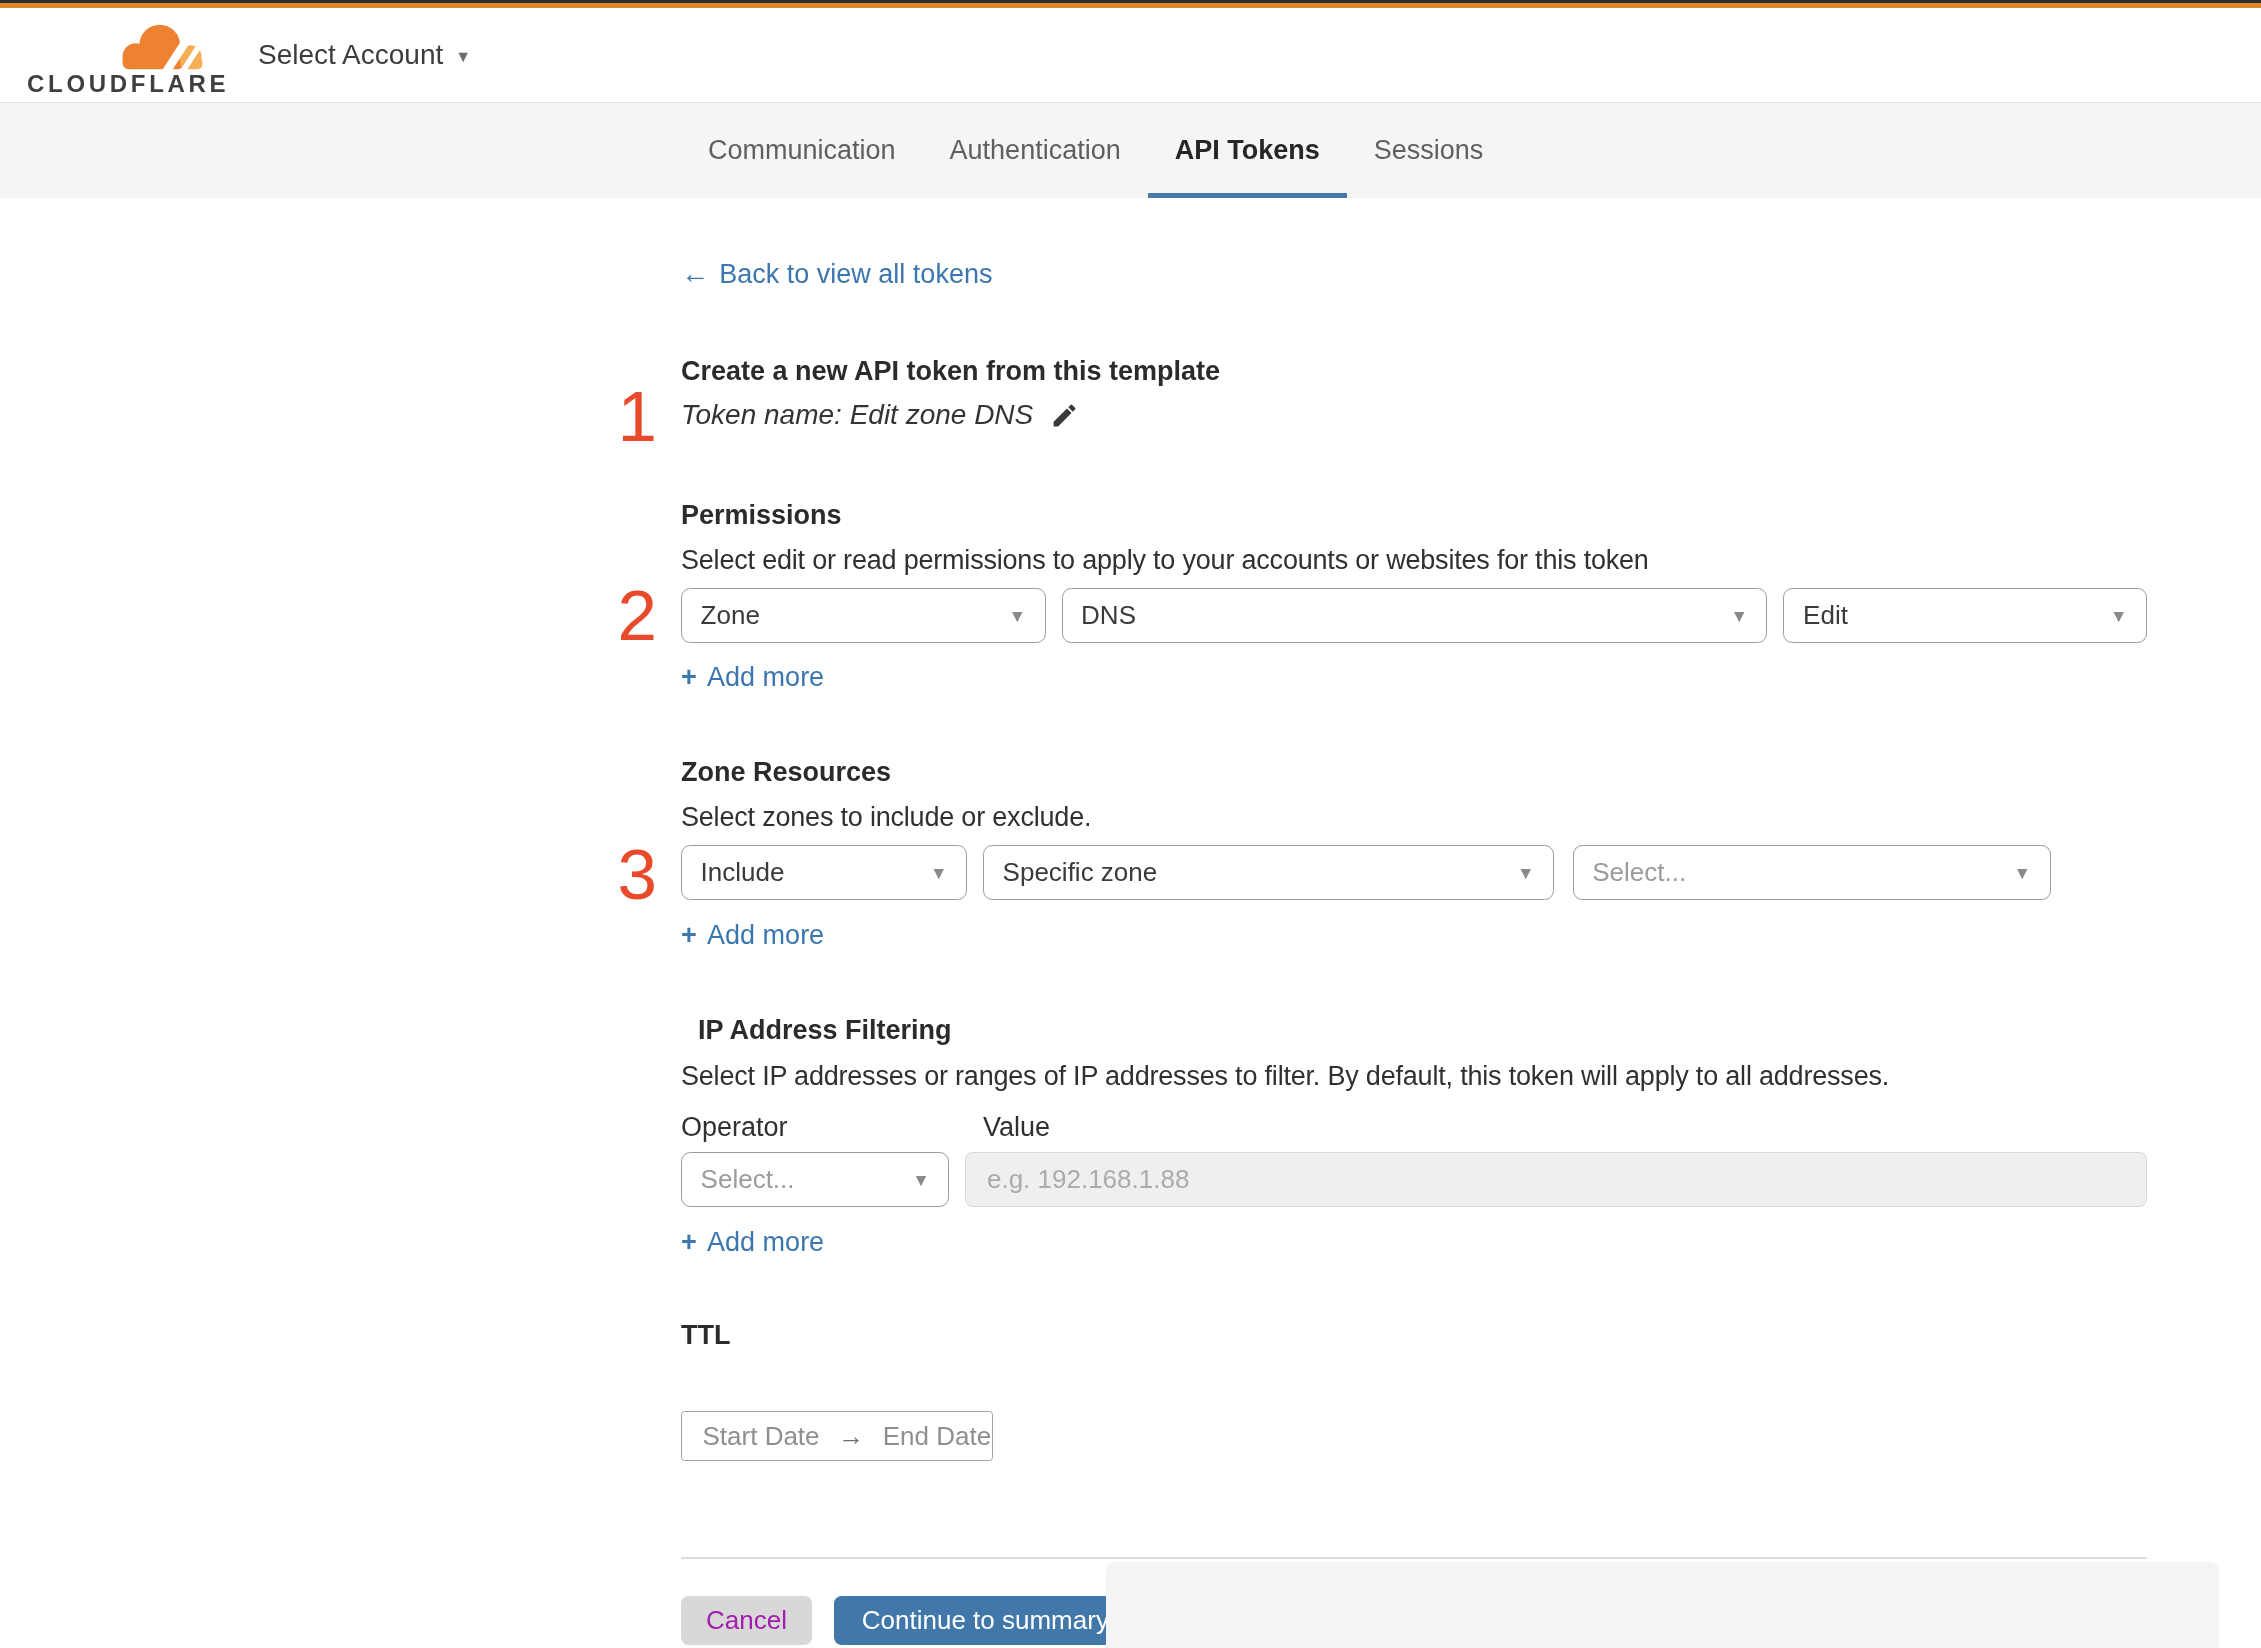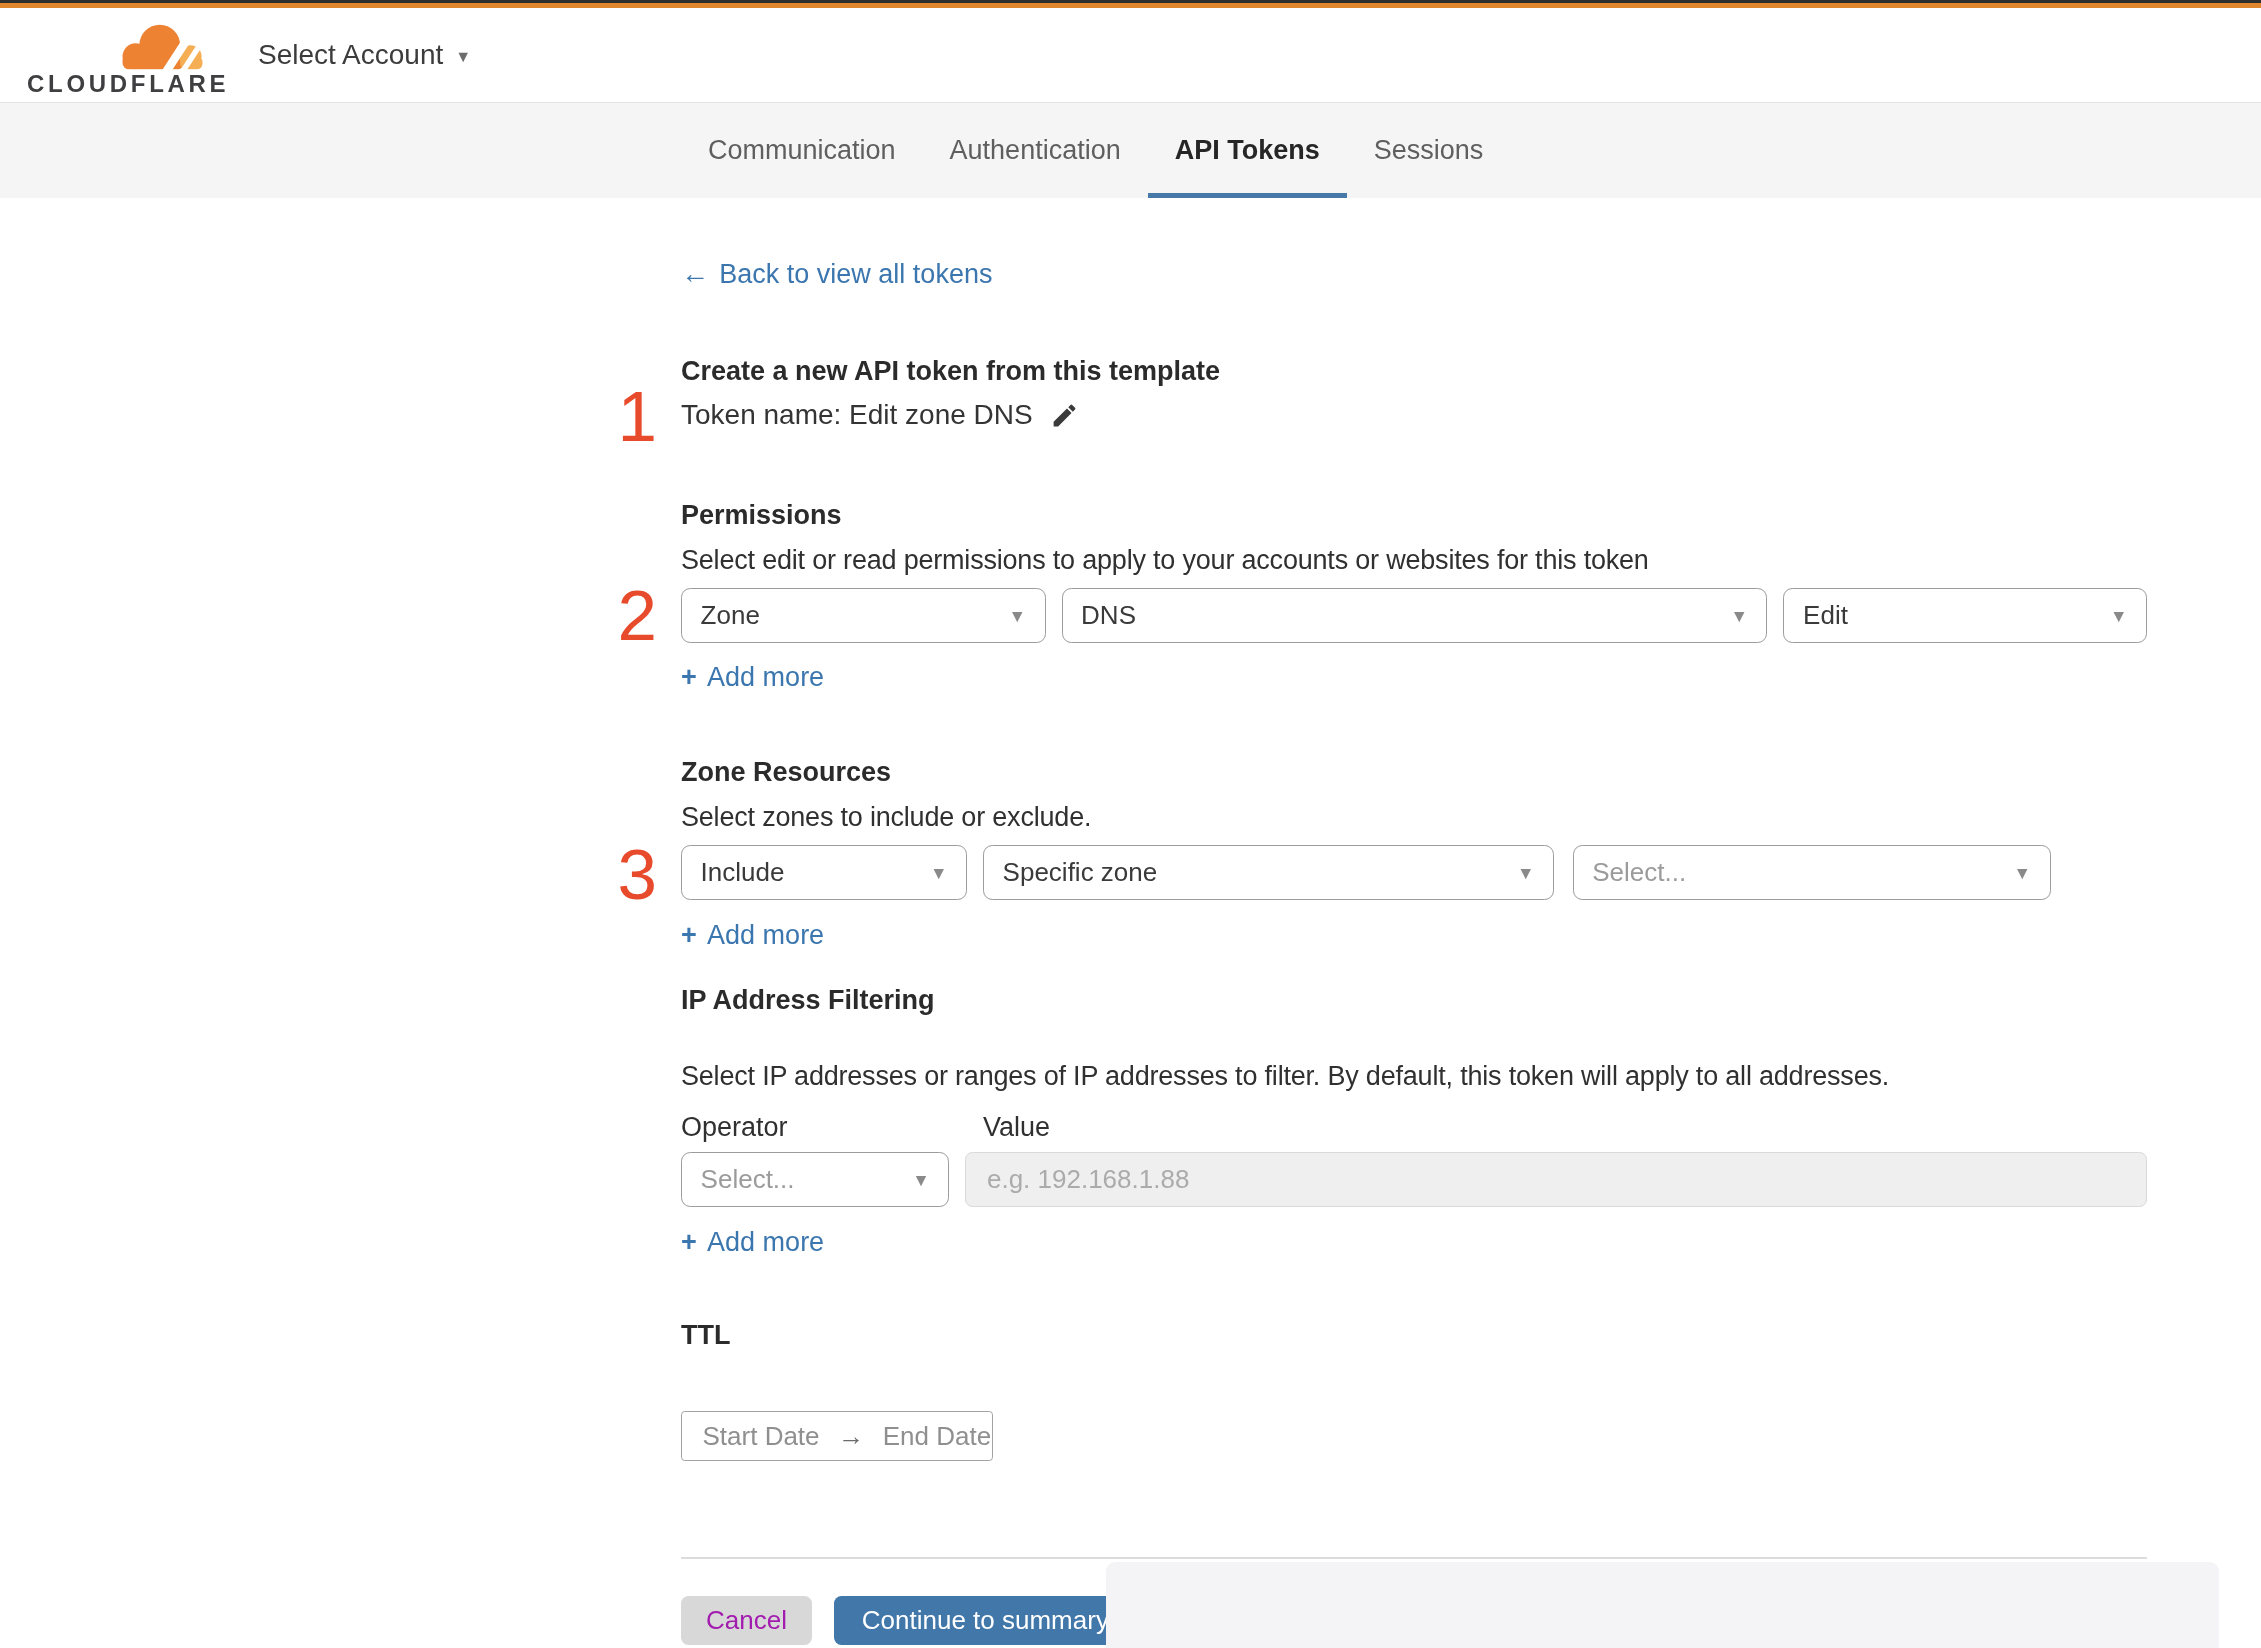--- a/index.html
+++ b/index.html
@@ -34,7 +34,7 @@
         cursor:pointer;white-space:nowrap;}
   .h-bold{font-size:27px;font-weight:700;color:#2b2b2b;white-space:nowrap;}
   .body-text{font-size:27px;color:#303030;white-space:nowrap;letter-spacing:-0.2px;}
-  .token-line{font-size:28px;color:#343434;display:inline-flex;align-items:center;gap:15px;}
+  .token-line{font-size:28px;color:#343434;display:inline-flex;align-items:center;gap:15px;font-style:italic;}
   
   .row{position:absolute;display:flex;}
   .sel{height:55px;box-sizing:border-box;border:1.9px solid #9c9c9c;border-radius:9.3px;

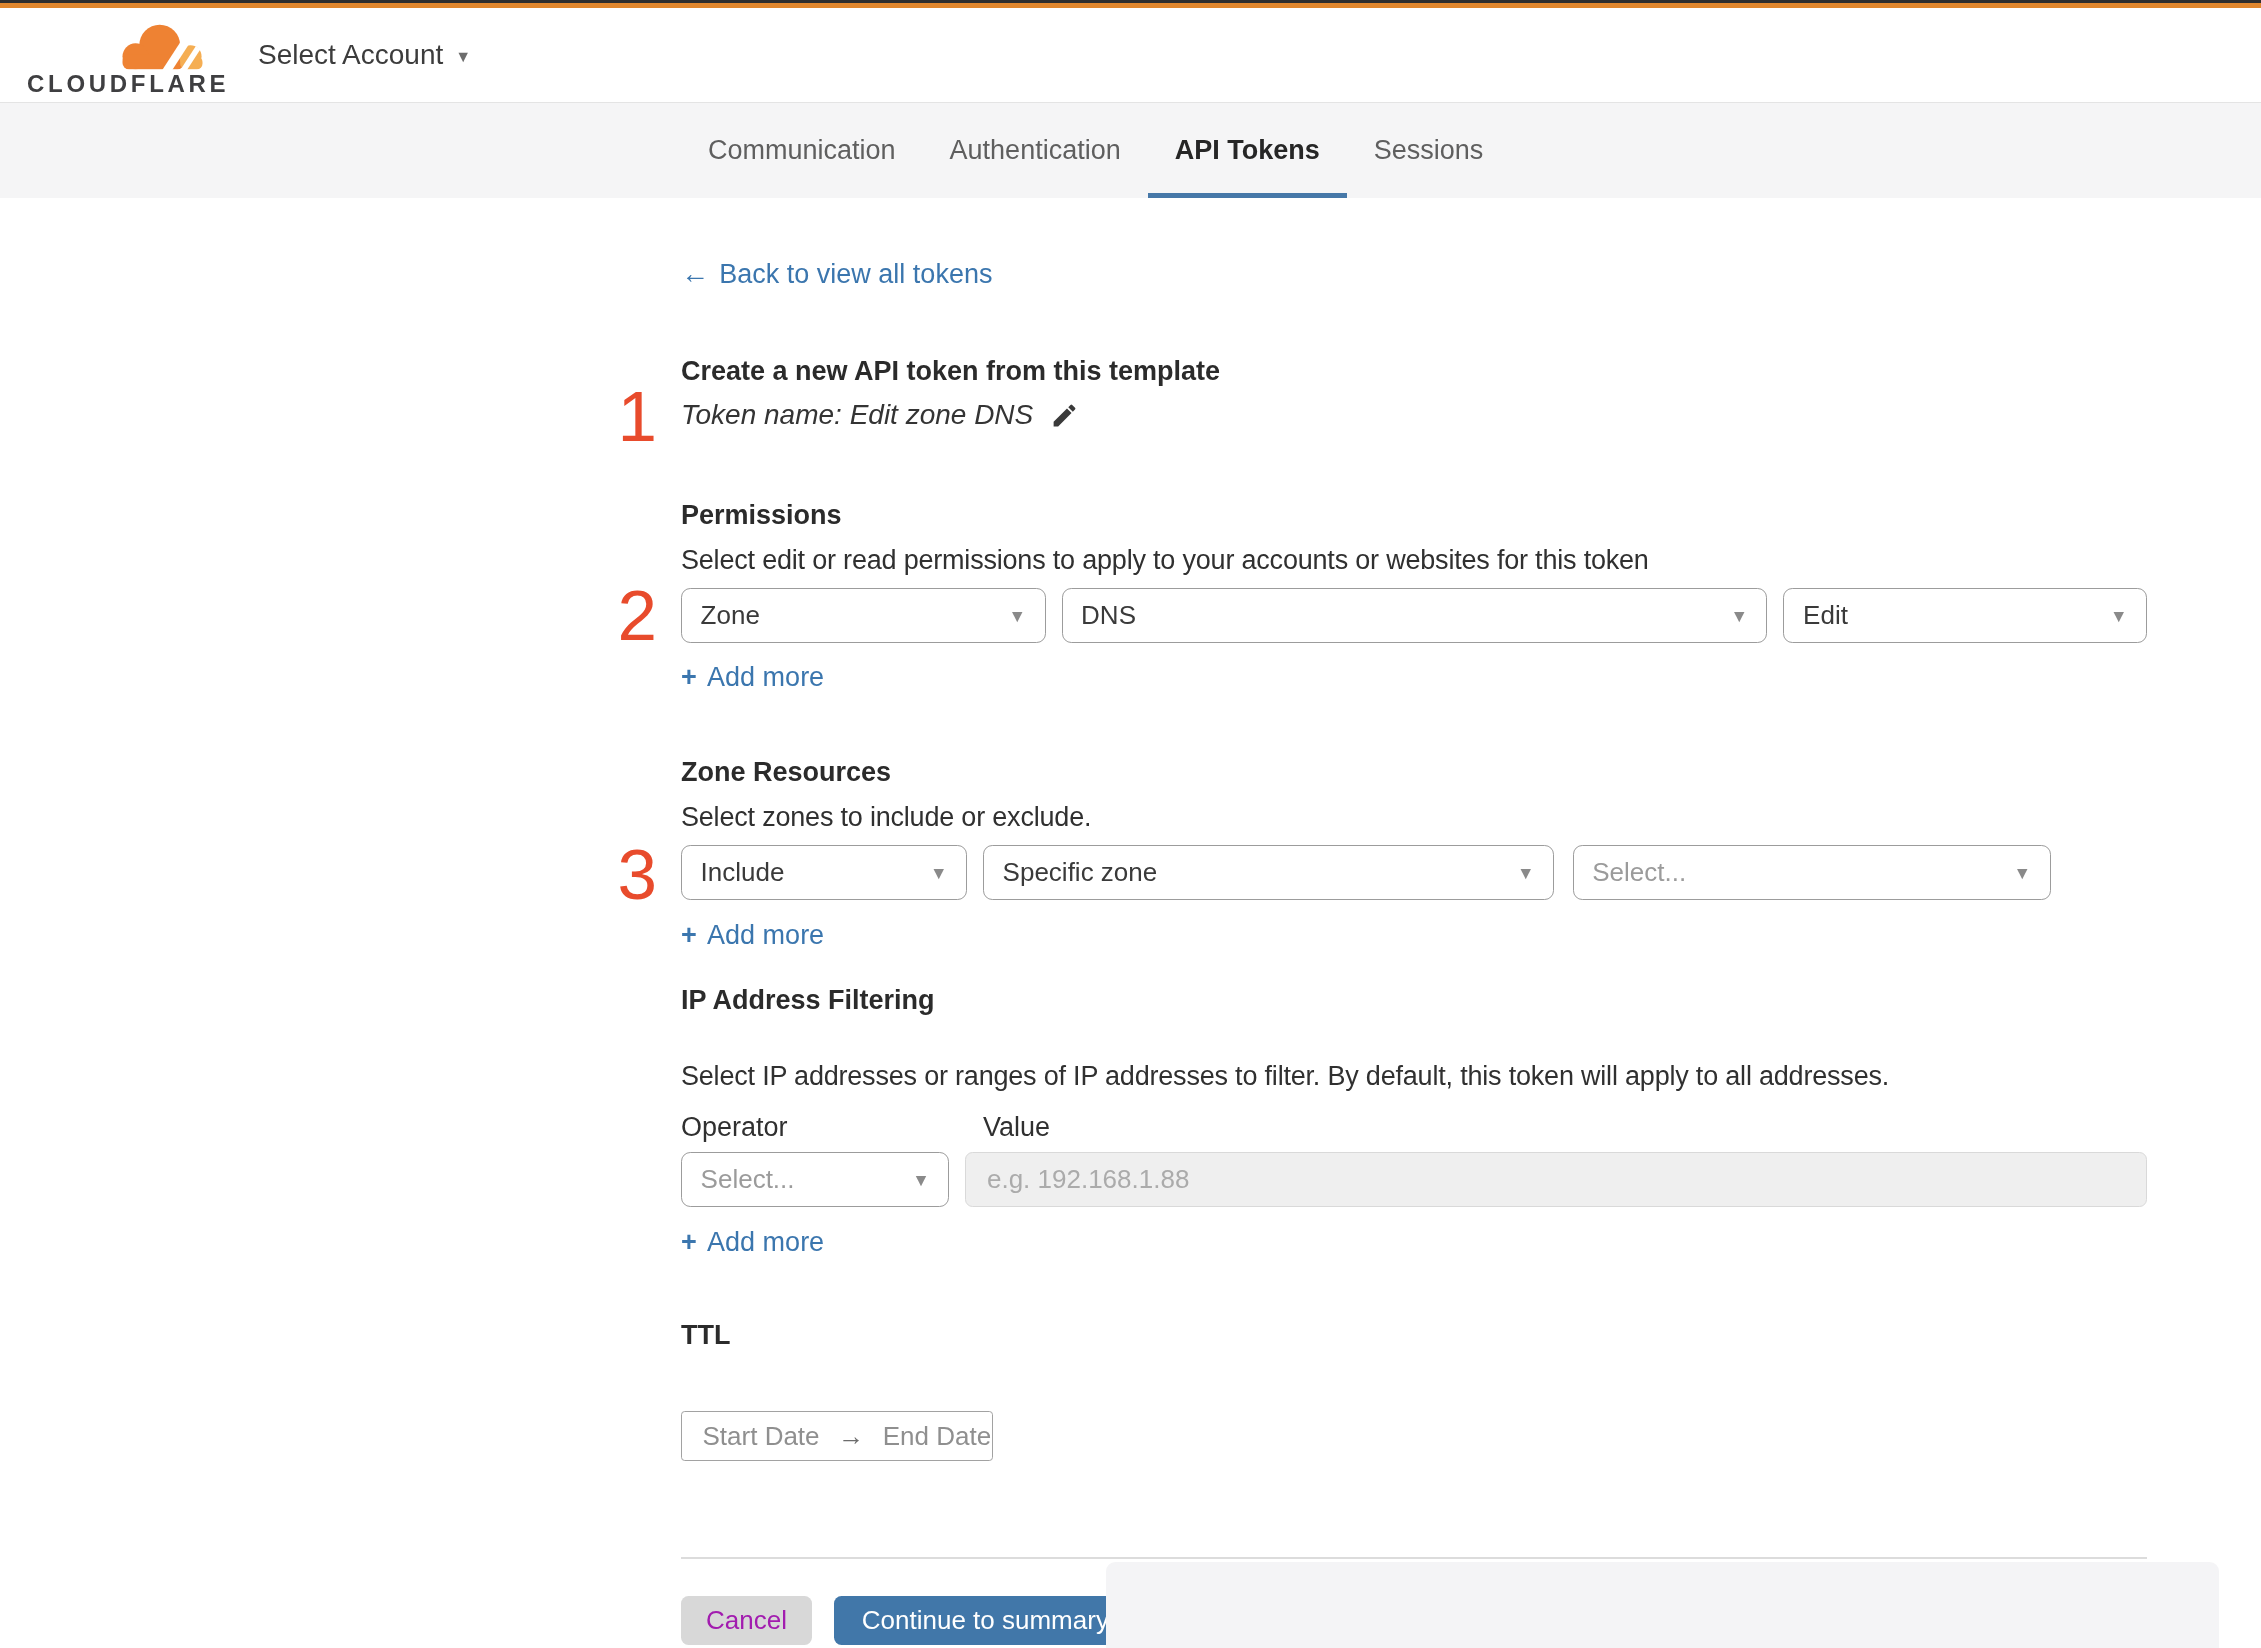--- a/index.html
+++ b/index.html
@@ -183,7 +183,7 @@
       </span>
     </div>
 
-    <div class="abs h-bold" style="top:787px;">IP Address Filtering</div>
+    <div class="abs h-bold" style="top:817px;margin-left:17px;">IP Address Filtering</div>
     <div class="abs body-text" style="top:863px;">Select IP addresses or ranges of IP addresses to filter. By default, this token will apply to all addresses.</div>
     <div class="field-label" style="top:914px;left:0;">Operator</div>
     <div class="field-label" style="top:914px;left:302px;">Value</div>

